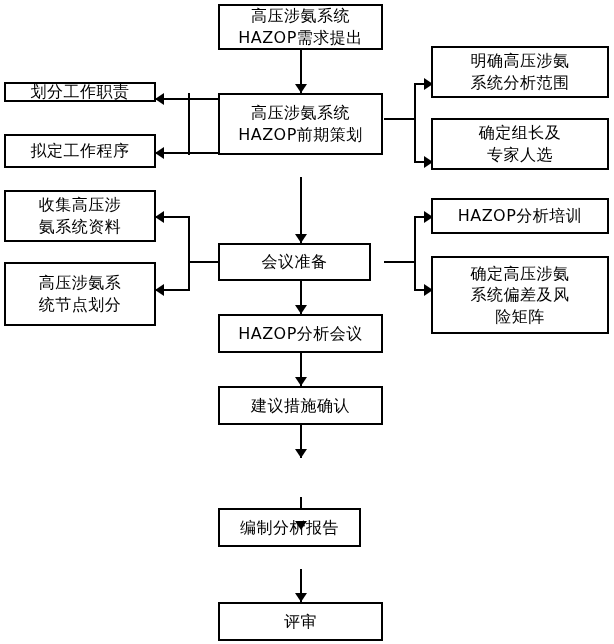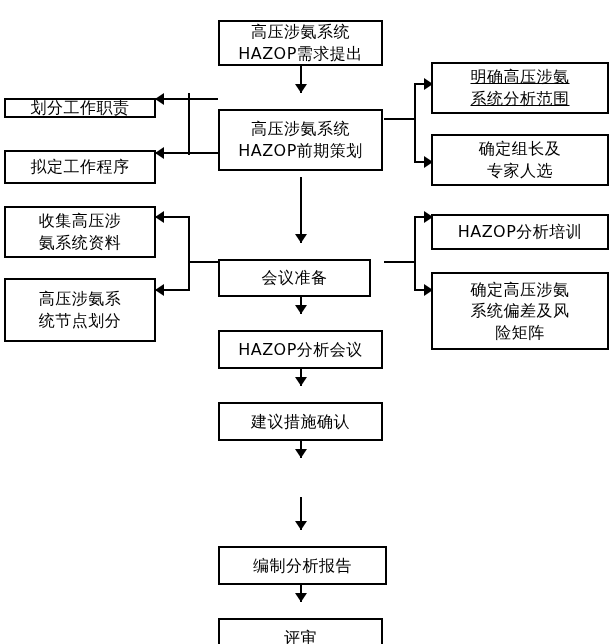--- a/index.html
+++ b/index.html
@@ -30,7 +30,6 @@
     letter-spacing: 0.5px;
     white-space: pre-line;
     z-index: 2;
-    margin-top: 16px;
   }
   .line {
     position: absolute;

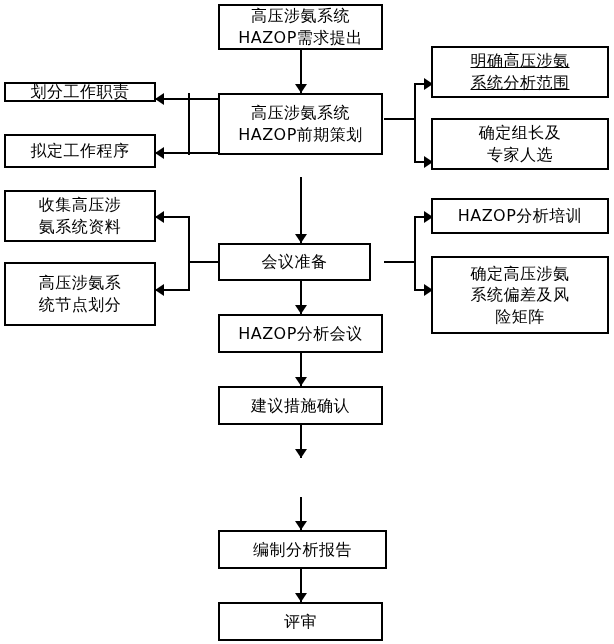--- a/index.html
+++ b/index.html
@@ -125,7 +125,7 @@
 
   <div class="node" style="left:4px; top:134px; width:152px; height:34px;">拟定工作程序</div>
 
-  <div class="node" style="left:431px; top:46px; width:178px; height:52px;text-decoration:underline;">明确高压涉氨
+  <div class="node" style="left:431px; top:46px; width:178px; height:52px;">明确高压涉氨
 系统分析范围</div>
 
   <div class="node" style="left:431px; top:118px; width:178px; height:52px;">确定组长及

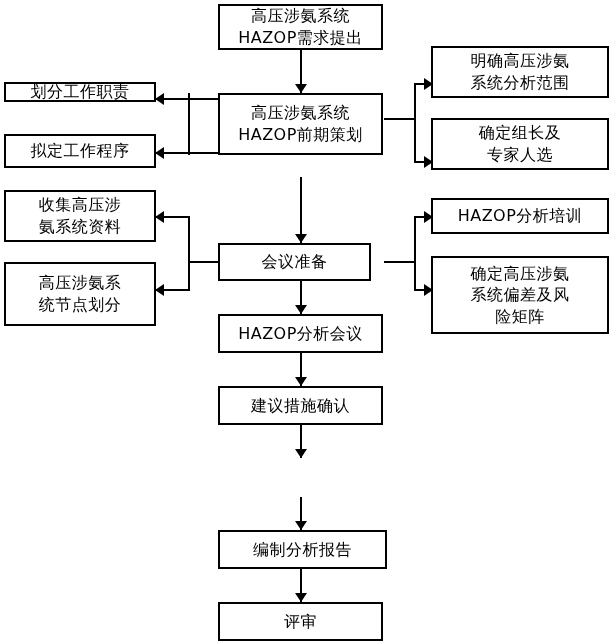--- a/index.html
+++ b/index.html
@@ -150,7 +150,7 @@
   <div class="node" style="left:218px; top:386px; width:165px; height:39px;">建议措施确认</div>
 
 
-  <div class="node" style="left:218px; top:530px; width:169px; height:39px;">编制分析报告</div>
+  <div class="node" style="left:218px; top:508px; width:143px; height:39px;">编制分析报告</div>
 
   <div class="node" style="left:218px; top:602px; width:165px; height:39px;">评审</div>
 

